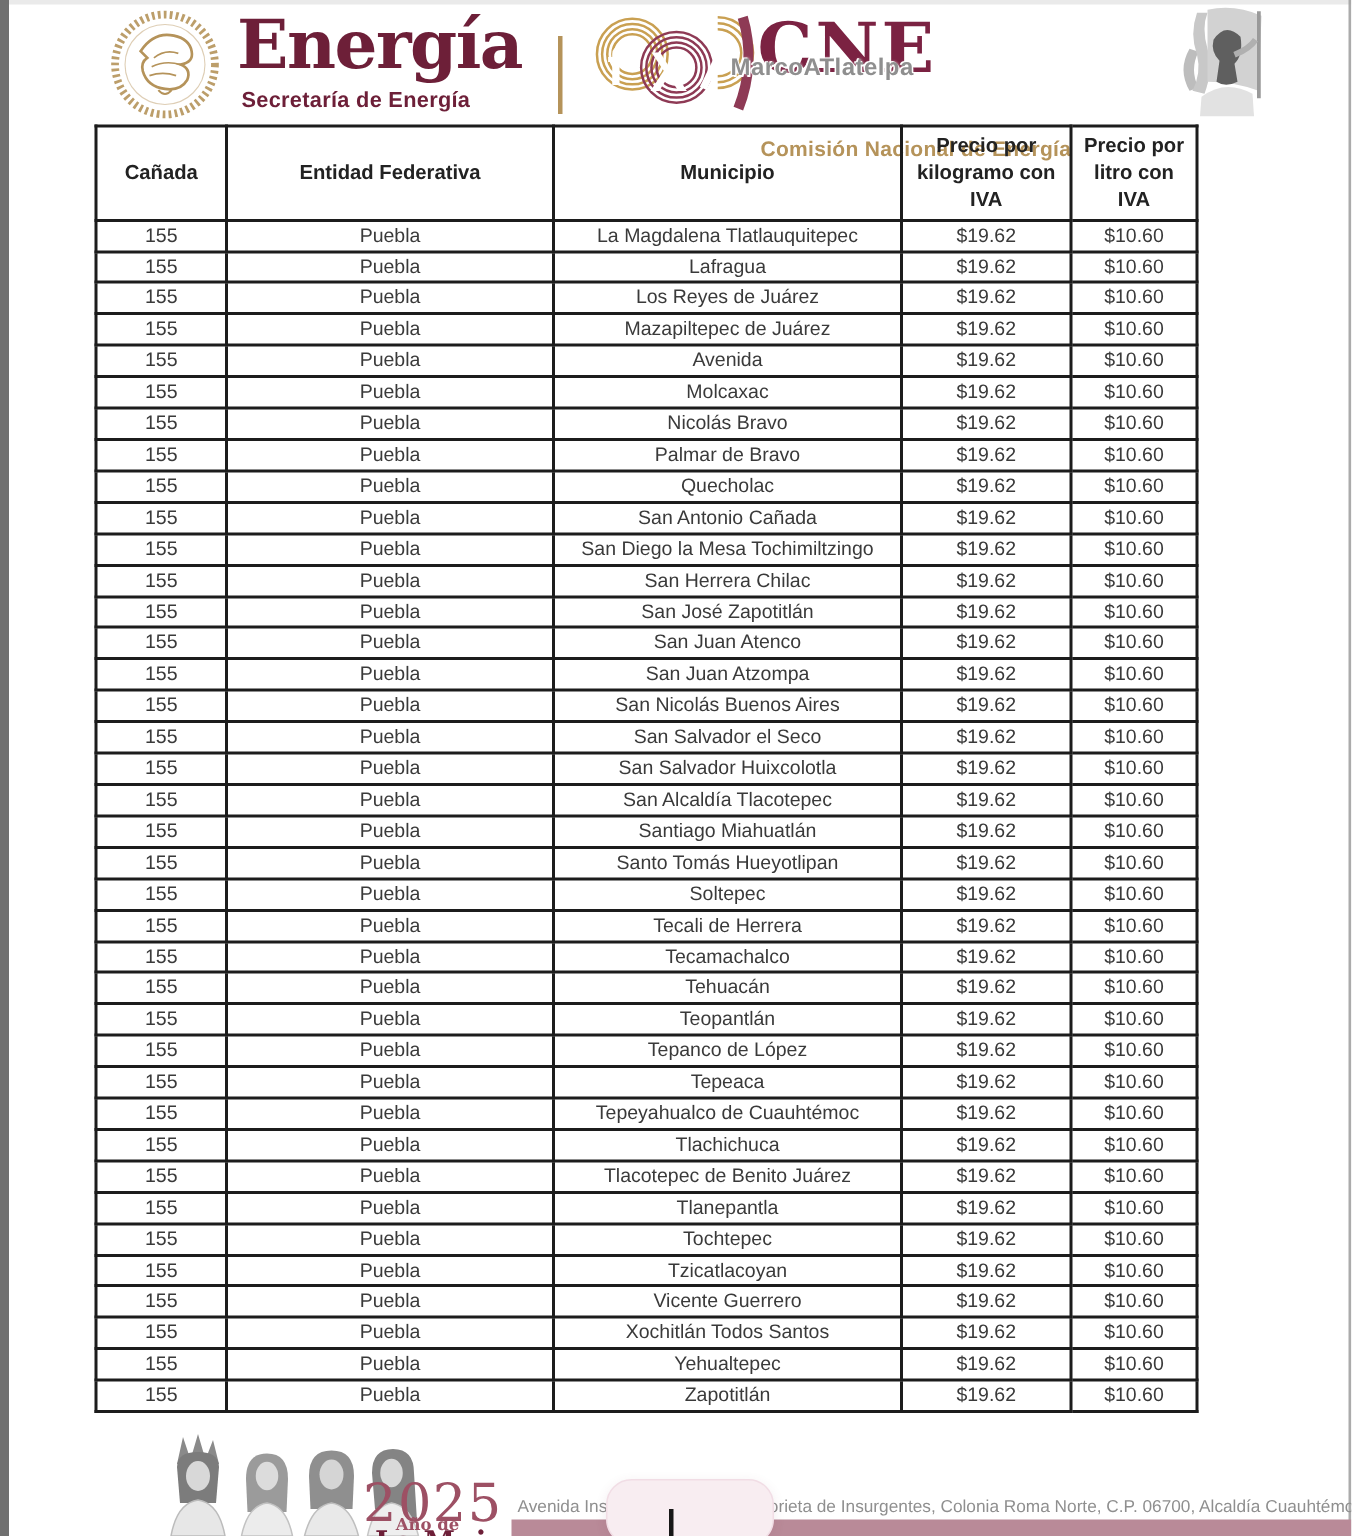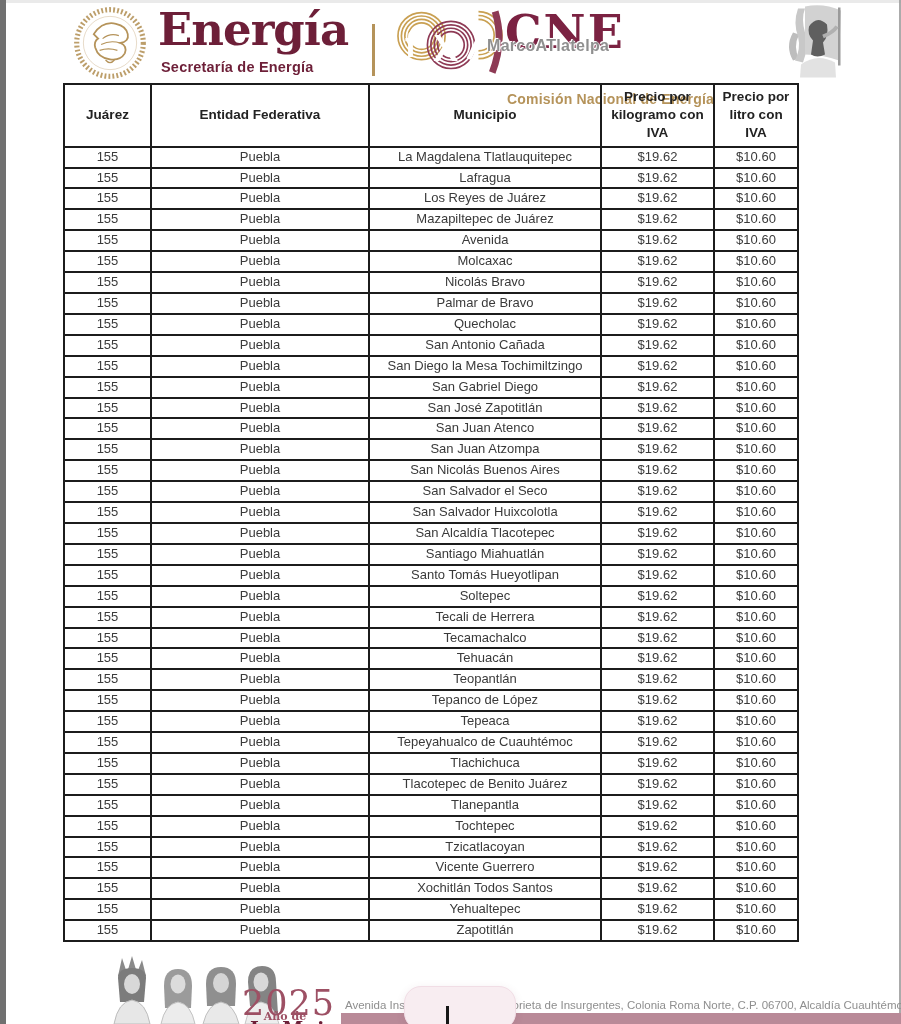--- a/index.html
+++ b/index.html
@@ -156,7 +156,7 @@
     </colgroup>
     <thead>
       <tr>
-        <th>Juárez</th>
+        <th>Cañada</th>
         <th>Entidad Federativa</th>
         <th>Municipio</th>
         <th>Precio por kilogramo con IVA</th>

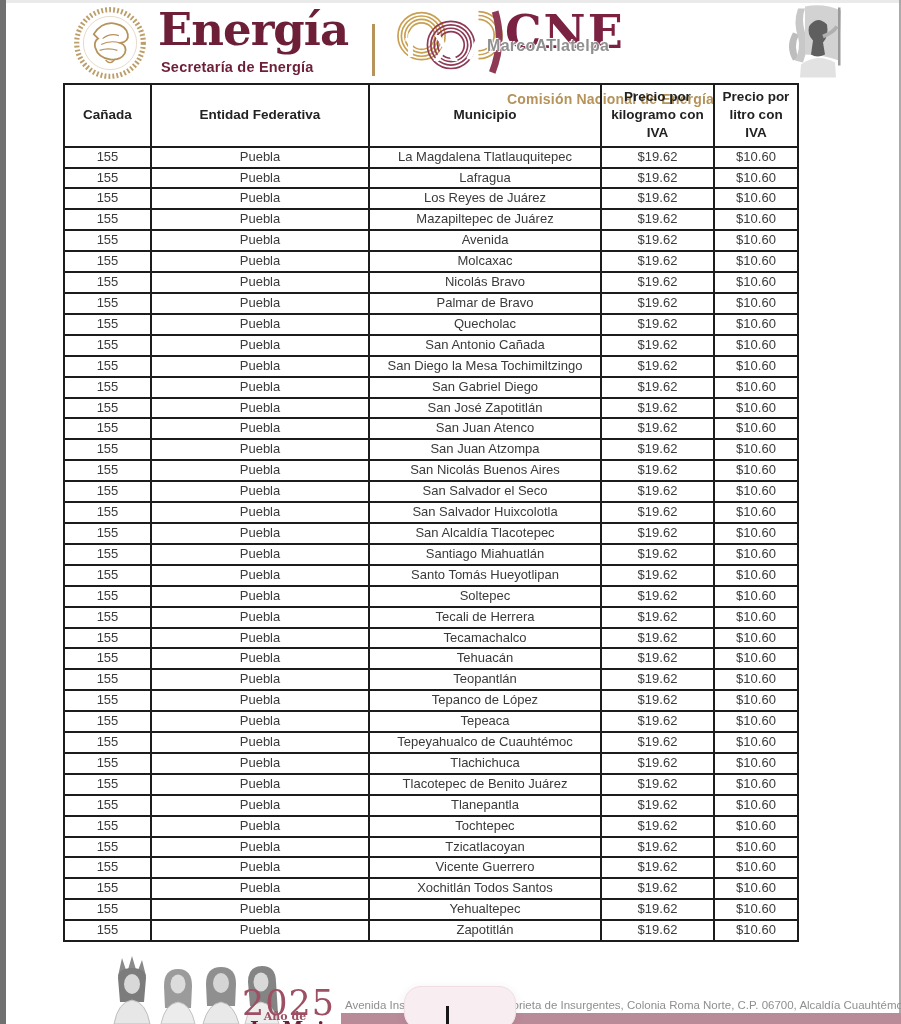--- a/index.html
+++ b/index.html
@@ -256,7 +256,7 @@
         <tr>
           <td>155</td>
           <td>Puebla</td>
-          <td>San Gabriel Diego</td>
+          <td>San Herrera Chilac</td>
           <td>$19.62</td>
           <td>$10.60</td>
         </tr>

